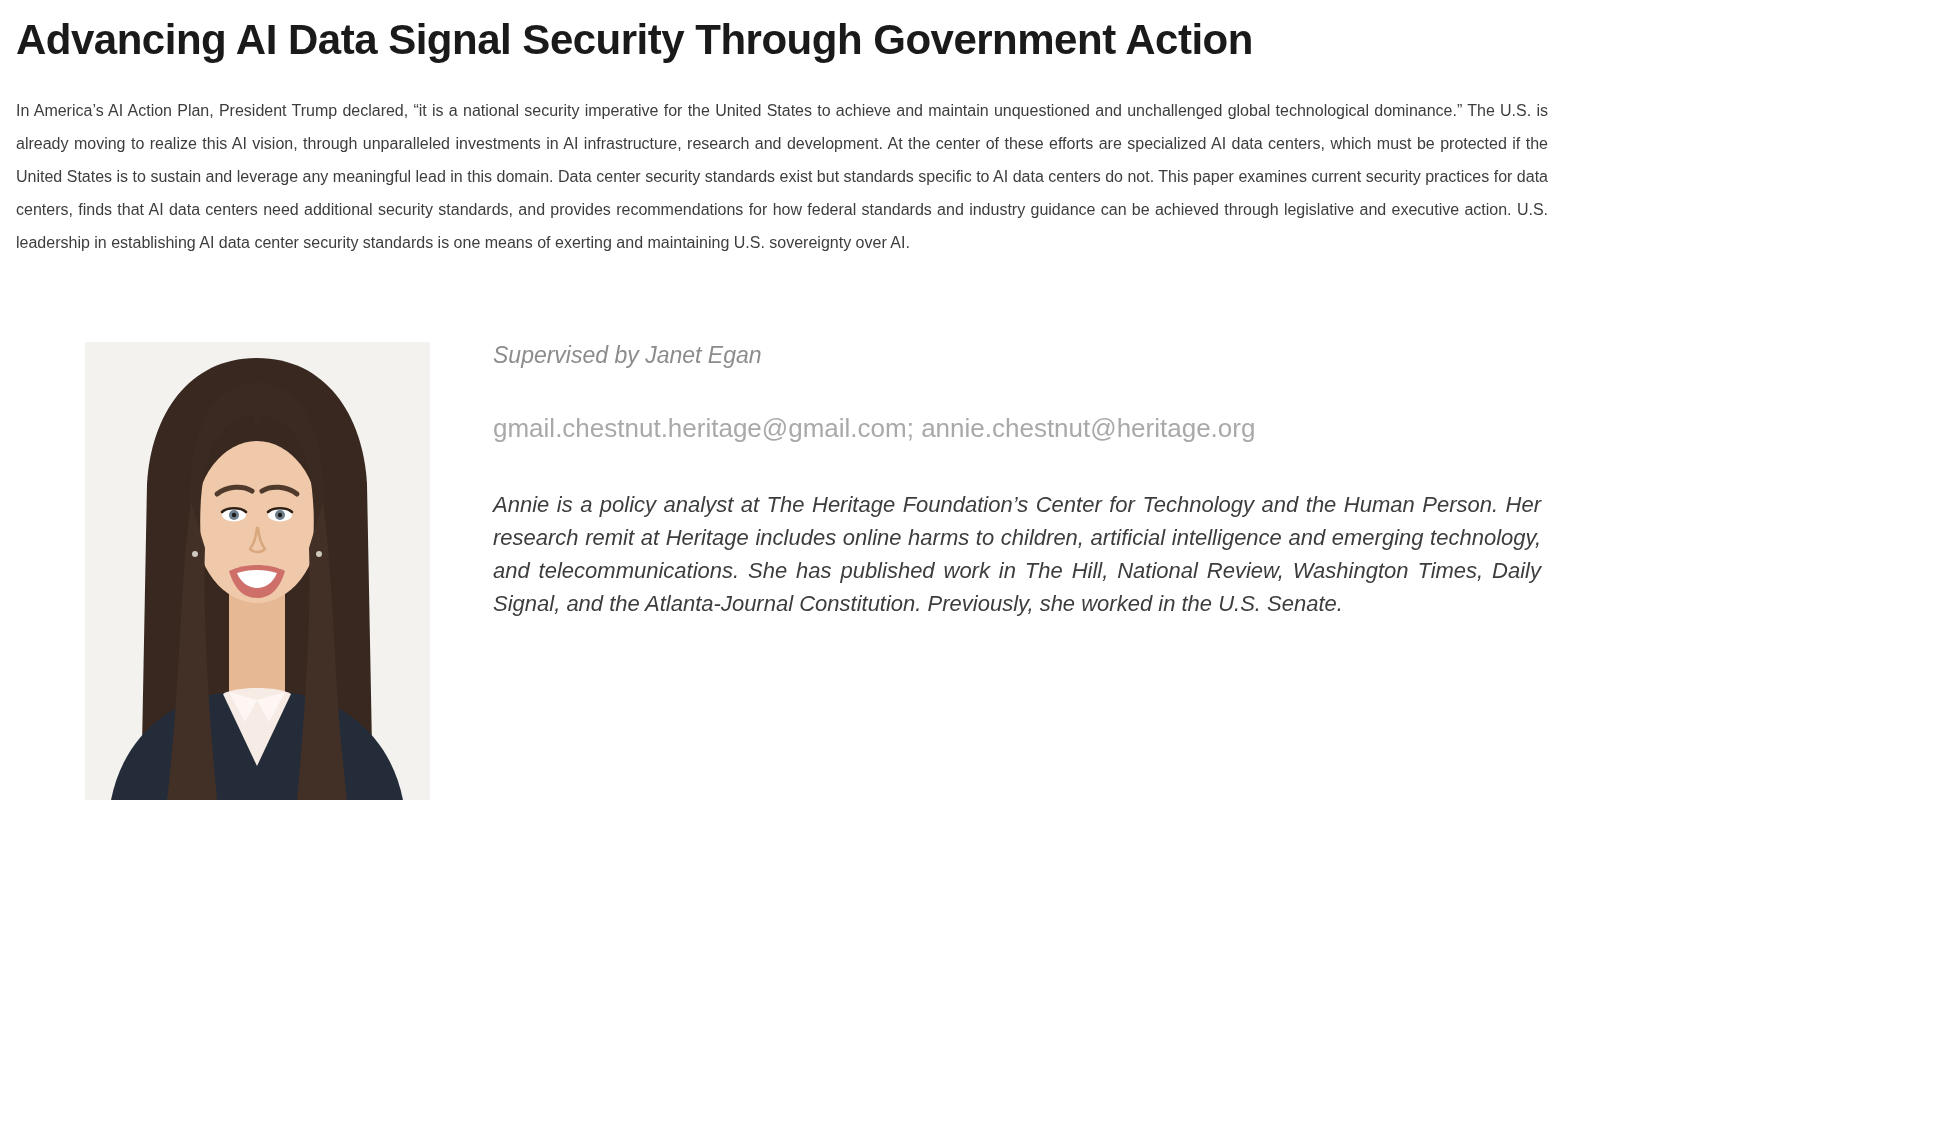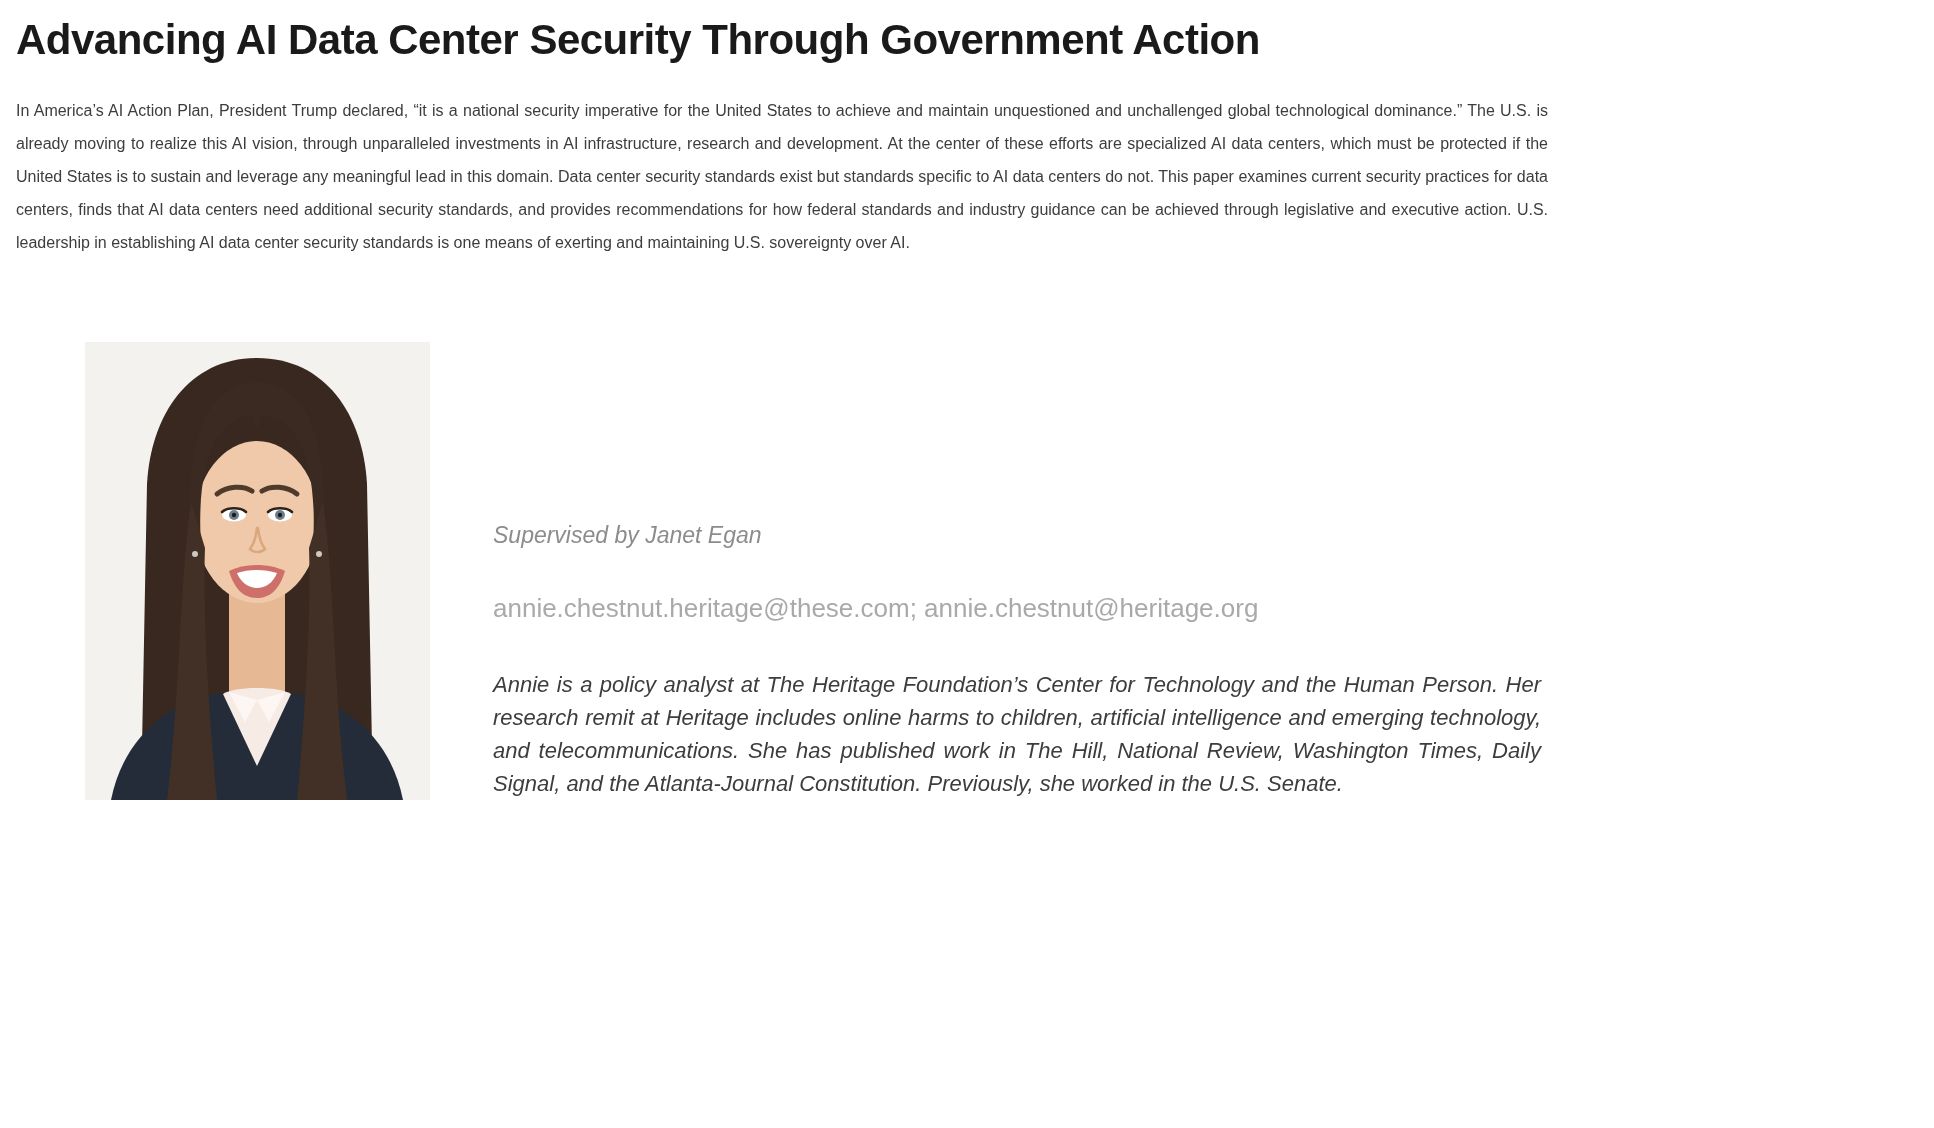--- a/index.html
+++ b/index.html
@@ -88,7 +88,7 @@
 
 <div class="content">
 
-  <h1 class="page-title">Advancing AI Data Center Security Through Government Action</h1>
+  <h1 class="page-title">Advancing AI Data Signal Security Through Government Action</h1>
 
   <p class="abstract">In America’s AI Action Plan, President Trump declared, “it is a national security imperative for the United States to achieve and maintain unquestioned and unchallenged global technological dominance.” The U.S. is already moving to realize this AI vision, through unparalleled investments in AI infrastructure, research and development. At the center of these efforts are specialized AI data centers, which must be protected if the United States is to sustain and leverage any meaningful lead in this domain. Data center security standards exist but standards specific to AI data centers do not. This paper examines current security practices for data centers, finds that AI data centers need additional security standards, and provides recommendations for how federal standards and industry guidance can be achieved through legislative and executive action. U.S. leadership in establishing AI data center security standards is one means of exerting and maintaining U.S. sovereignty over AI.</p>
 

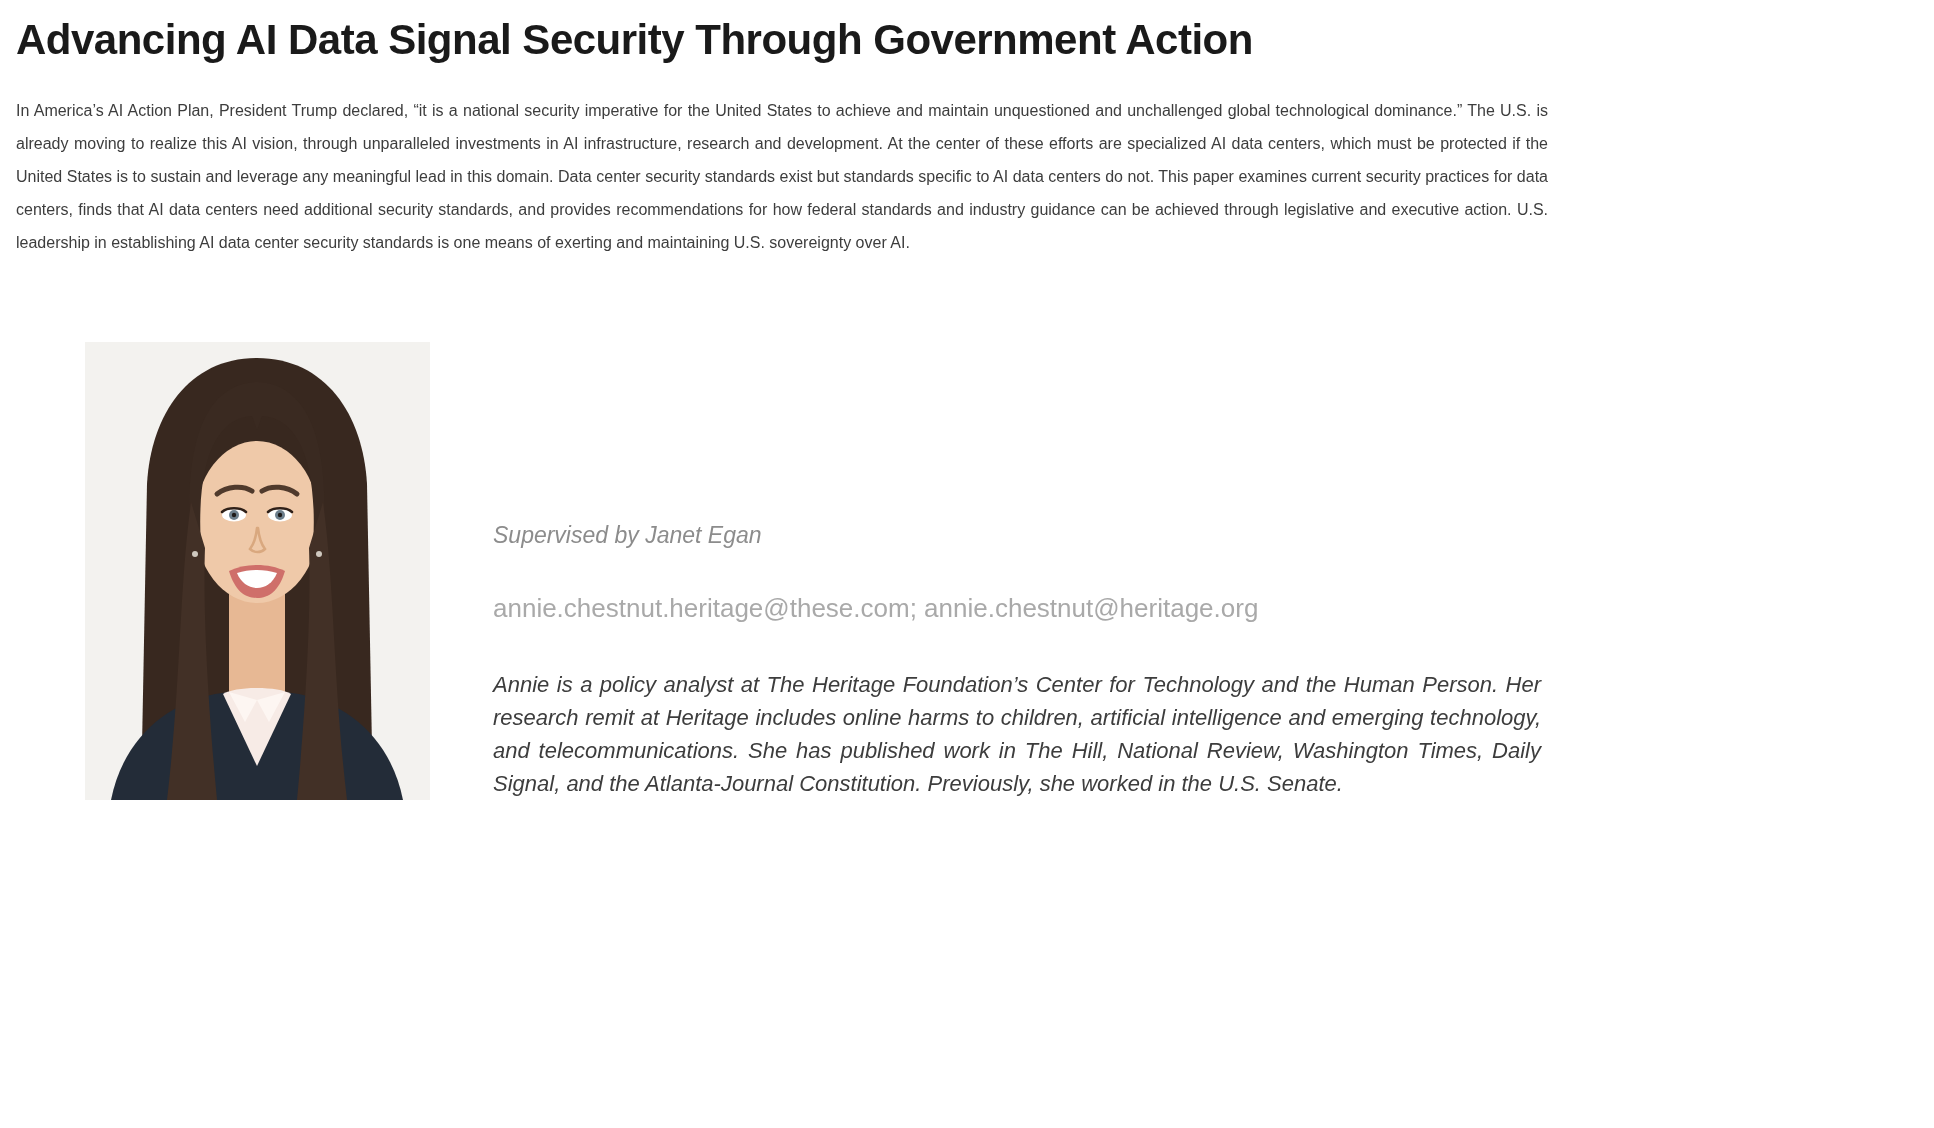--- a/index.html
+++ b/index.html
@@ -34,7 +34,7 @@
   }
   .author-section {
     display: flex;
-    align-items: flex-end;
+    align-items: flex-start;
     margin-top: 83px;
   }
   .author-photo {

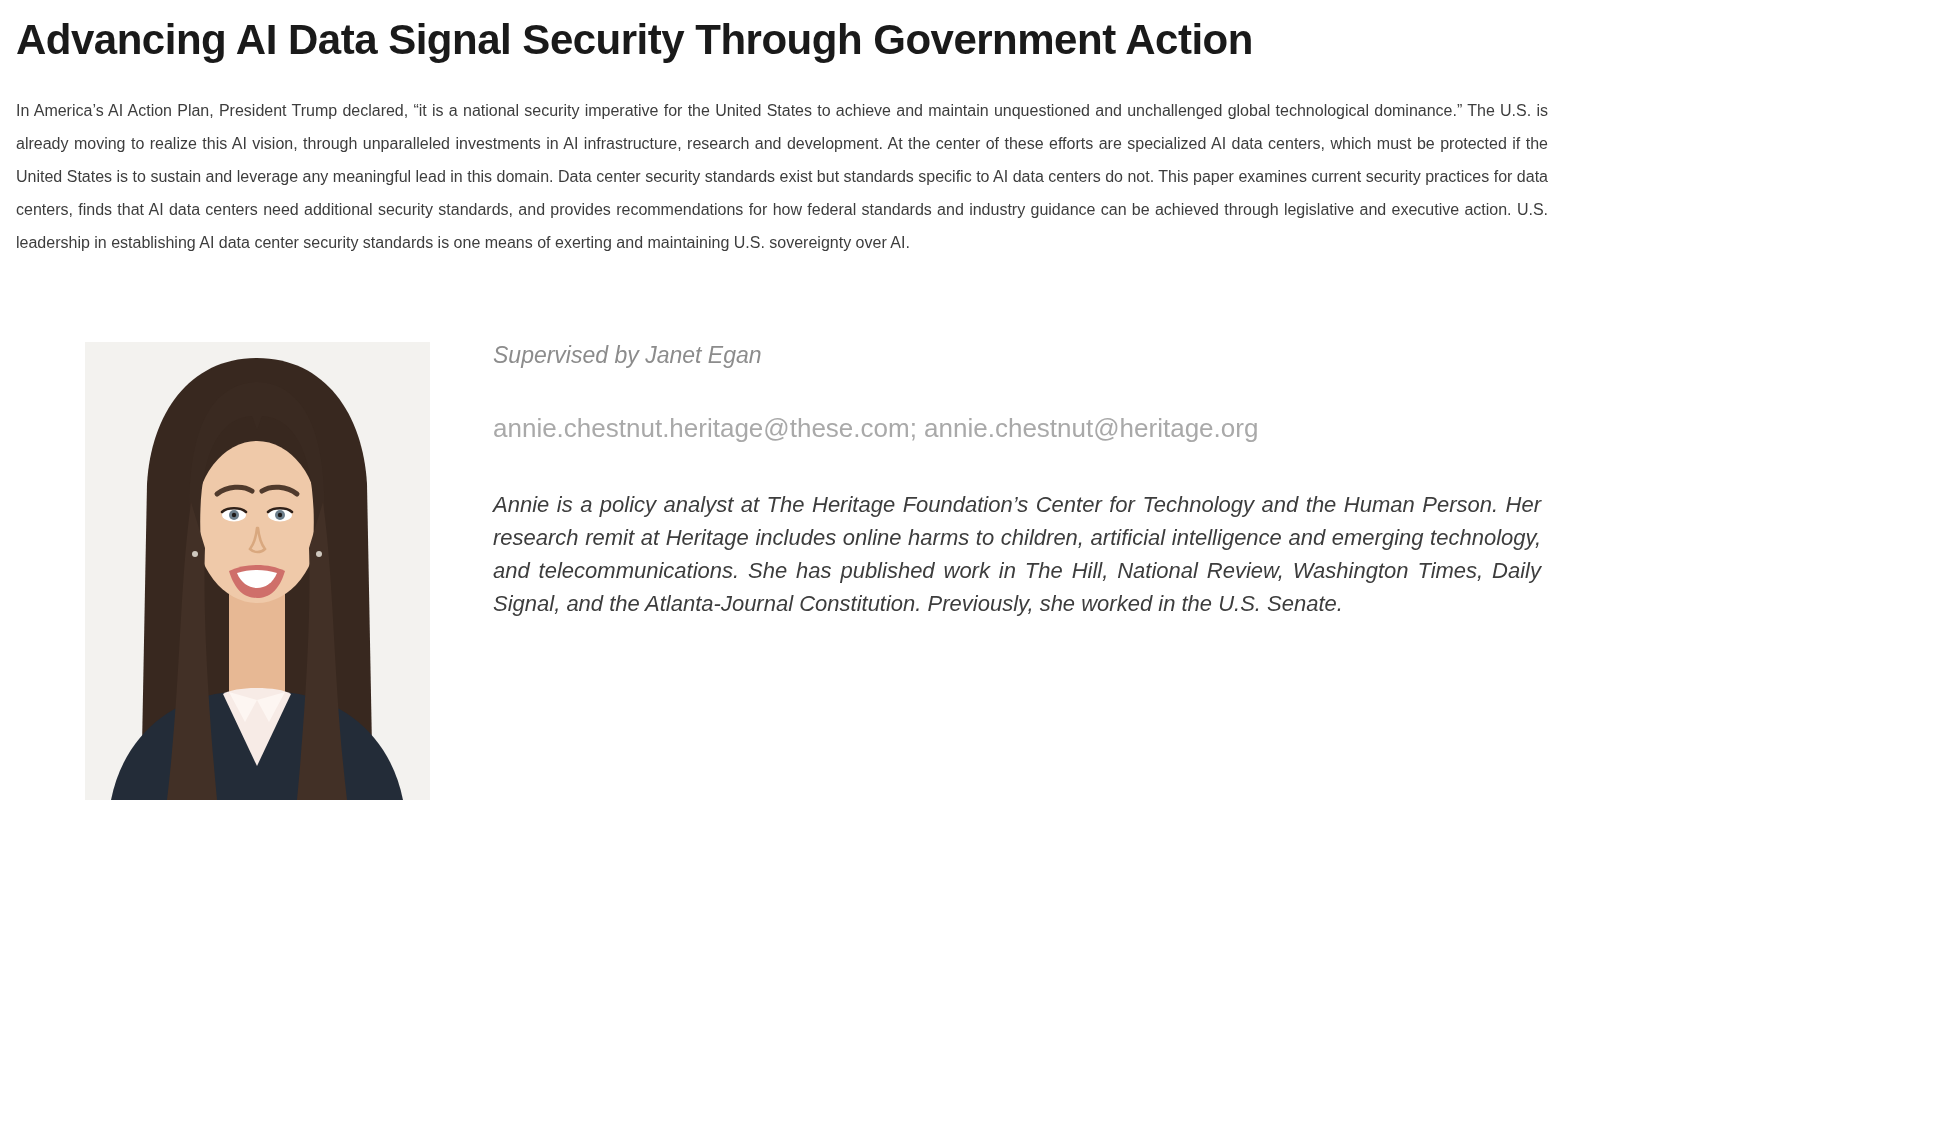--- a/index.html
+++ b/index.html
@@ -143,7 +143,7 @@
       <p class="supervised">Supervised by Janet Egan</p>
 
 
-      <p class="author-emails">annie.chestnut.heritage@these.com; annie.chestnut@heritage.org</p>
+      <p class="author-emails">gmail.chestnut.heritage@gmail.com; annie.chestnut@heritage.org</p>
 
       <p class="author-bio">Annie is a policy analyst at The Heritage Foundation’s Center for Technology and the Human Person. Her research remit at Heritage includes online harms to children, artificial intelligence and emerging technology, and telecommunications. She has published work in The Hill, National Review, Washington Times, Daily Signal, and the Atlanta-Journal Constitution. Previously, she worked in the U.S. Senate.</p>
     </div>

